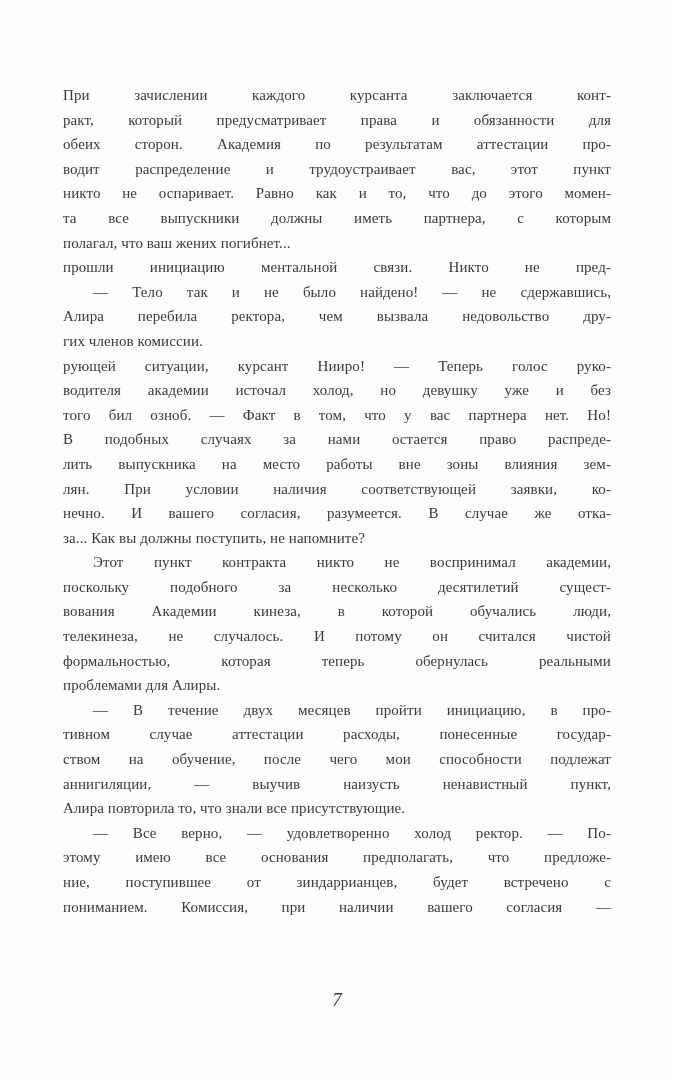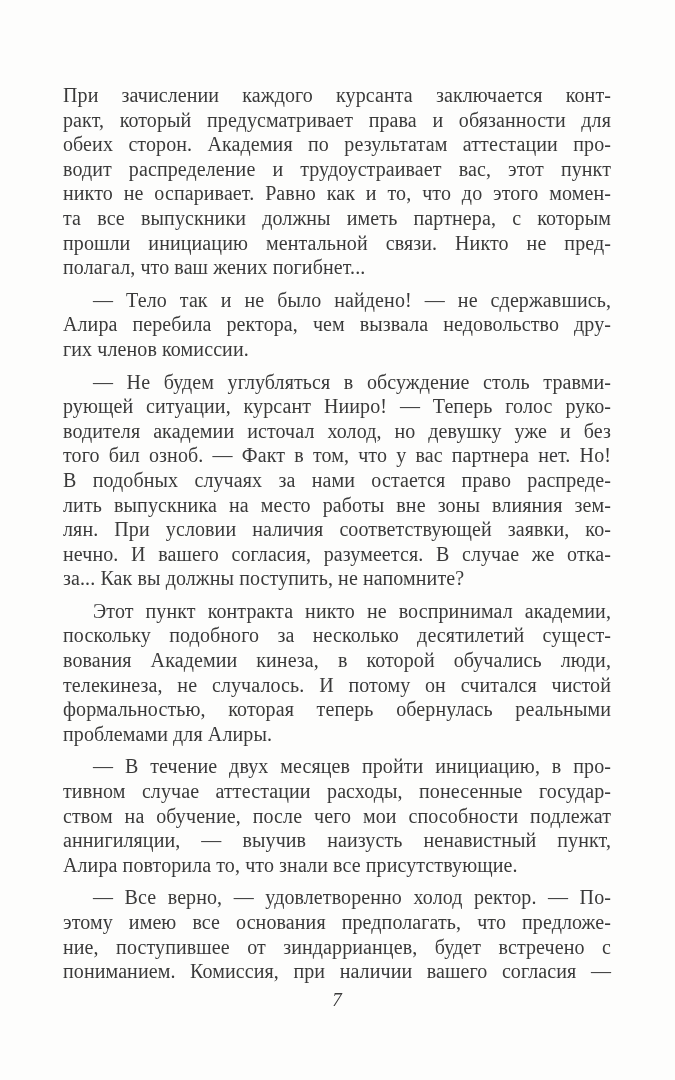--- a/index.html
+++ b/index.html
@@ -22,7 +22,7 @@
     left: 63px;
     top: 83px;
     width: 548px;
-    font-size: 20px;
+    font-size: 15px;
     line-height: 24.6px;
     letter-spacing: 0.1px;
     font-family: Liberation Serif, serif;

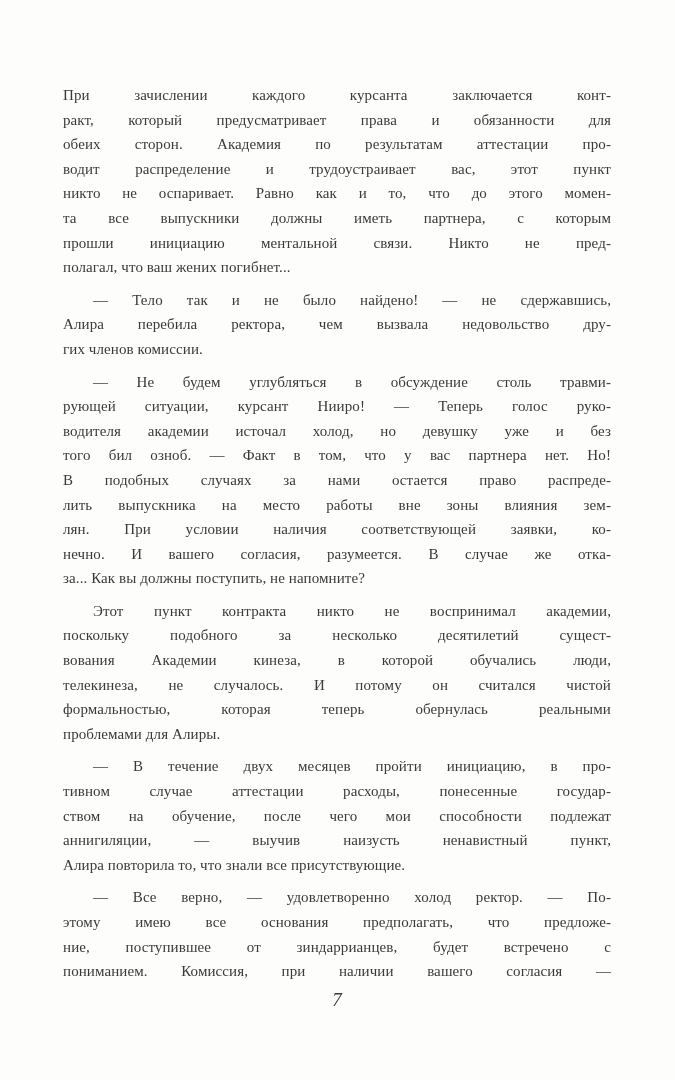--- a/index.html
+++ b/index.html
@@ -66,8 +66,8 @@
         <div class="line">водит распределение и трудоустраивает вас, этот пункт</div>
         <div class="line">никто не оспаривает. Равно как и то, что до этого момен-</div>
         <div class="line">та все выпускники должны иметь партнера, с которым</div>
+        <div class="line last">полагал, что ваш жених погибнет...</div>
         <div class="line">прошли инициацию ментальной связи. Никто не пред-</div>
-        <div class="line last">полагал, что ваш жених погибнет...</div>
       </div>
       <div class="paragraph">
         <div class="line indent">— Тело так и не было найдено! — не сдержавшись,</div>

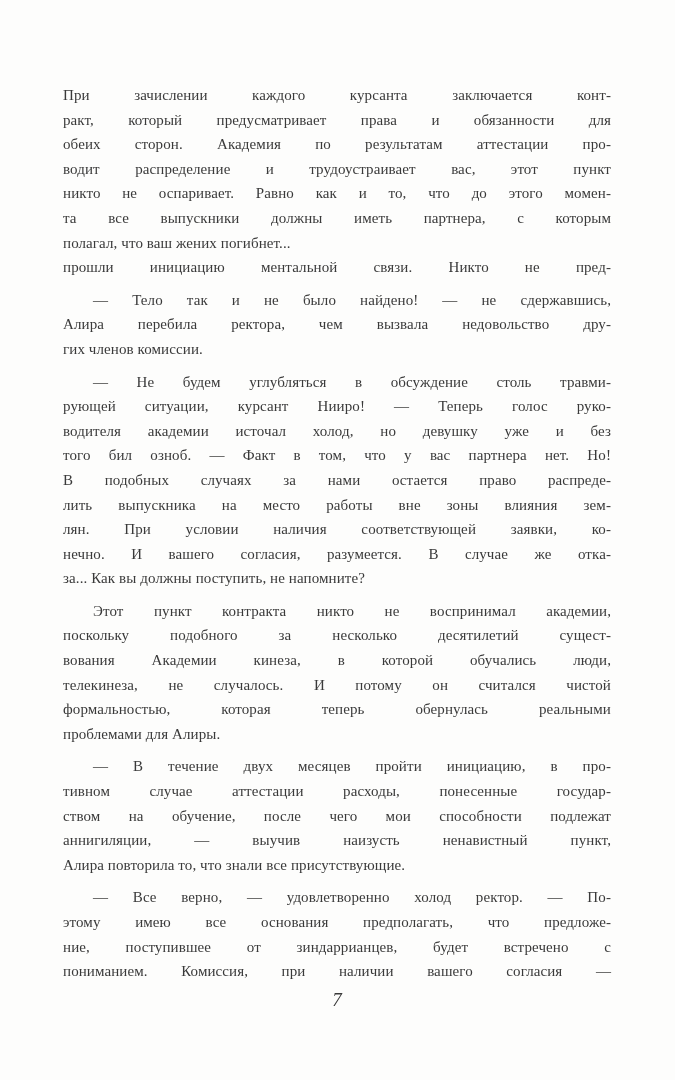--- a/index.html
+++ b/index.html
@@ -41,7 +41,6 @@
   }
   .line.indent {
     text-indent: 30px;
-    margin-top: 8px;
   }
   .page-number {
     position: absolute;

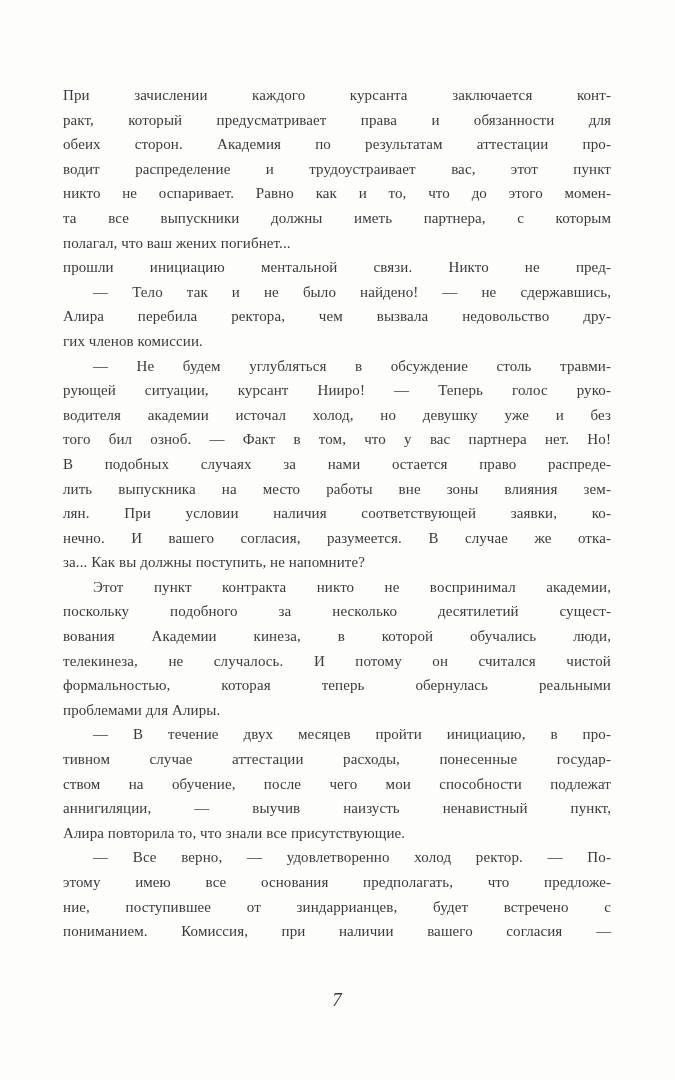--- a/index.html
+++ b/index.html
@@ -74,7 +74,6 @@
         <div class="line last">гих членов комиссии.</div>
       </div>
       <div class="paragraph">
-        <div class="line indent">— Не будем углубляться в обсуждение столь травми-</div>
         <div class="line">рующей ситуации, курсант Нииро! — Теперь голос руко-</div>
         <div class="line">водителя академии источал холод, но девушку уже и без</div>
         <div class="line">того бил озноб. — Факт в том, что у вас партнера нет. Но!</div>

